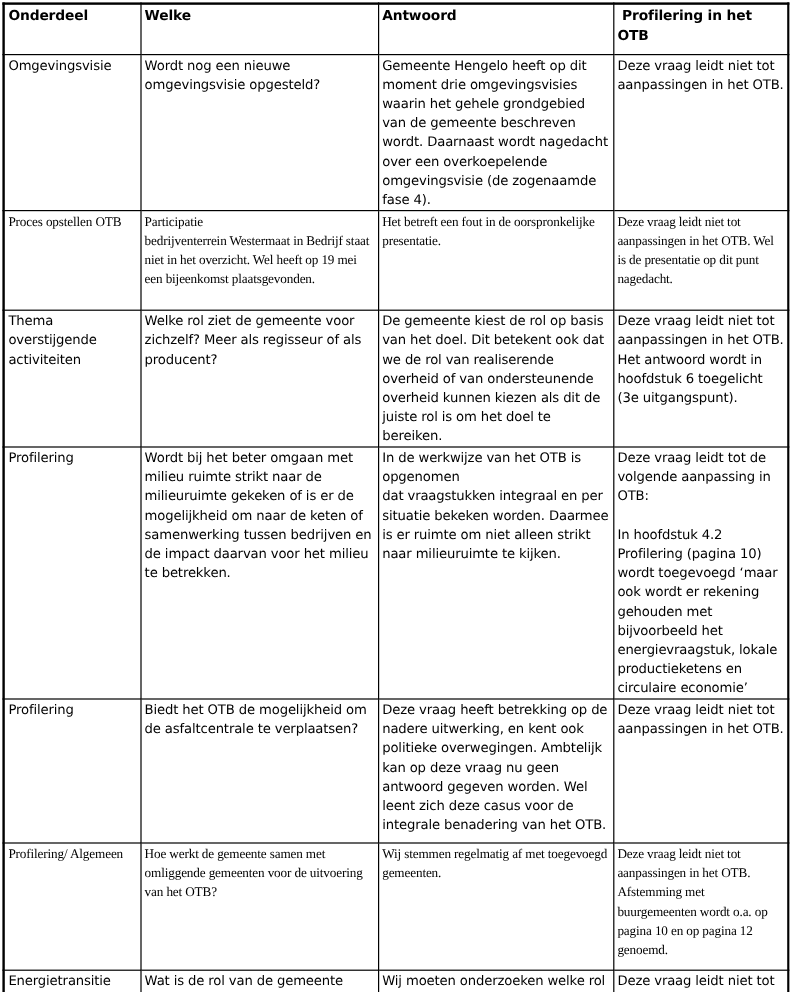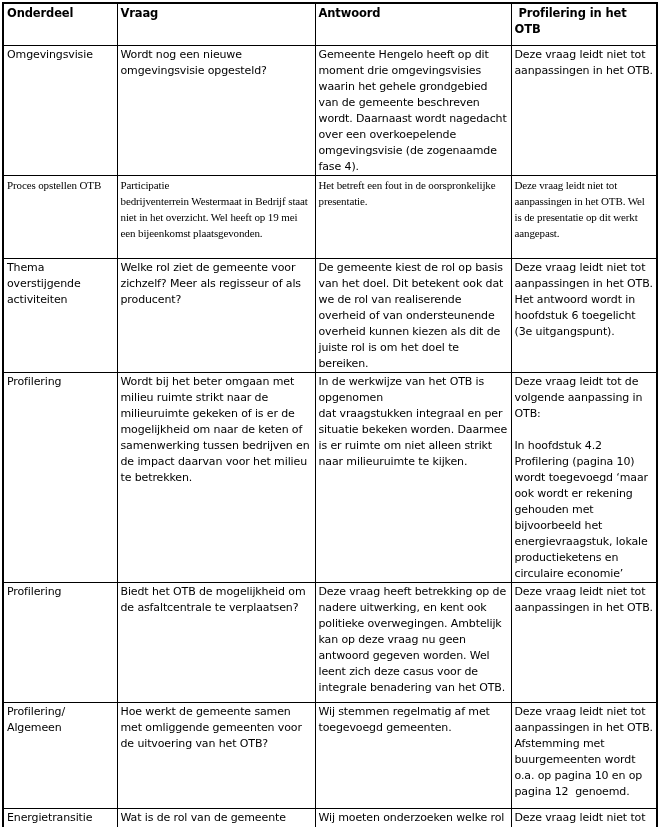--- a/index.html
+++ b/index.html
@@ -73,7 +73,7 @@
     <thead>
       <tr class="hr">
         <th>Onderdeel</th>
-        <th>Vraag</th>
+        <th>Welke</th>
         <th>Antwoord</th>
         <th> Profilering in het OTB</th>
       </tr>

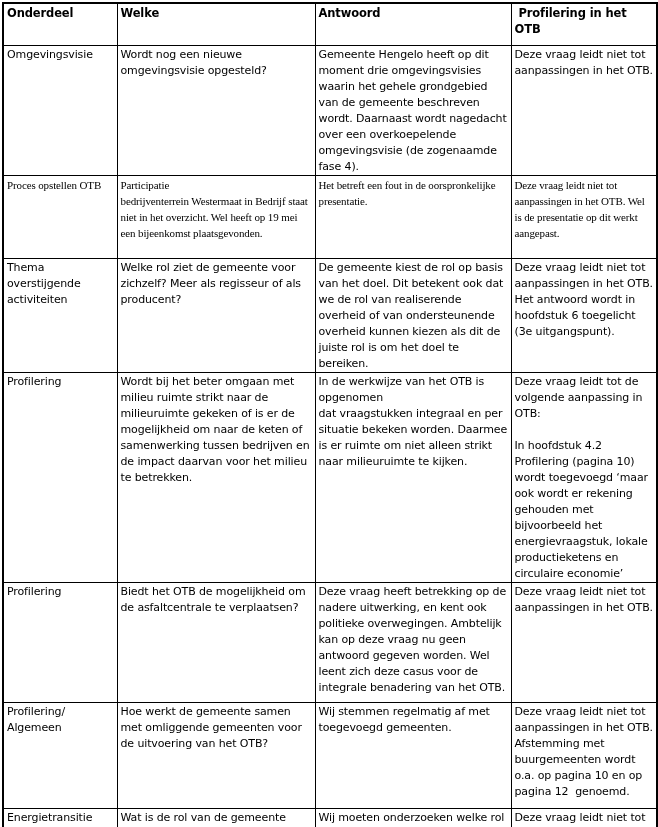--- a/index.html
+++ b/index.html
@@ -90,7 +90,7 @@
         <td>Participatie
 bedrijventerrein Westermaat in Bedrijf staat niet in het overzicht. Wel heeft op 19 mei een bijeenkomst plaatsgevonden.</td>
         <td>Het betreft een fout in de oorspronkelijke presentatie.</td>
-        <td>Deze vraag leidt niet tot aanpassingen in het OTB. Wel is de presentatie op dit werkt aangepast.</td>
+        <td>Deze vraag leidt niet tot aanpassingen in het OTB. Wel is de presentatie op dit punt nagedacht.</td>
       </tr>
       <tr class="r2">
         <td>Thema overstijgende activiteiten</td>

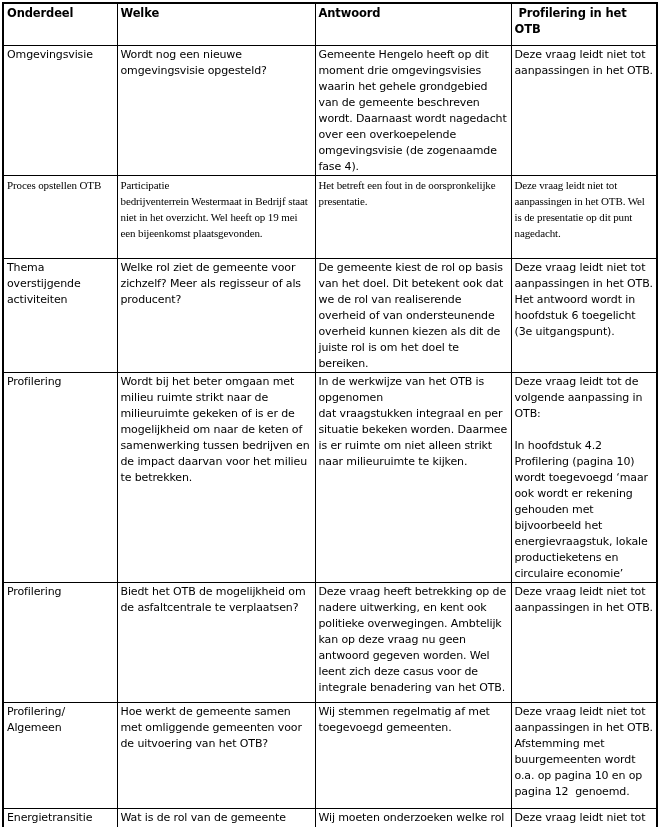--- a/index.html
+++ b/index.html
@@ -56,7 +56,7 @@
   tr.r2 td { height: 98px;  }
   tr.r3 td { height: 196px; }
   tr.r4 td { height: 118px; }
-  tr.r5 td { height: 104px; }
+  tr.r5 td { height: 104px; font-family: Liberation Serif, serif; }
   tr.r6 td { height: 50px;  }
 </style>
 </head>

